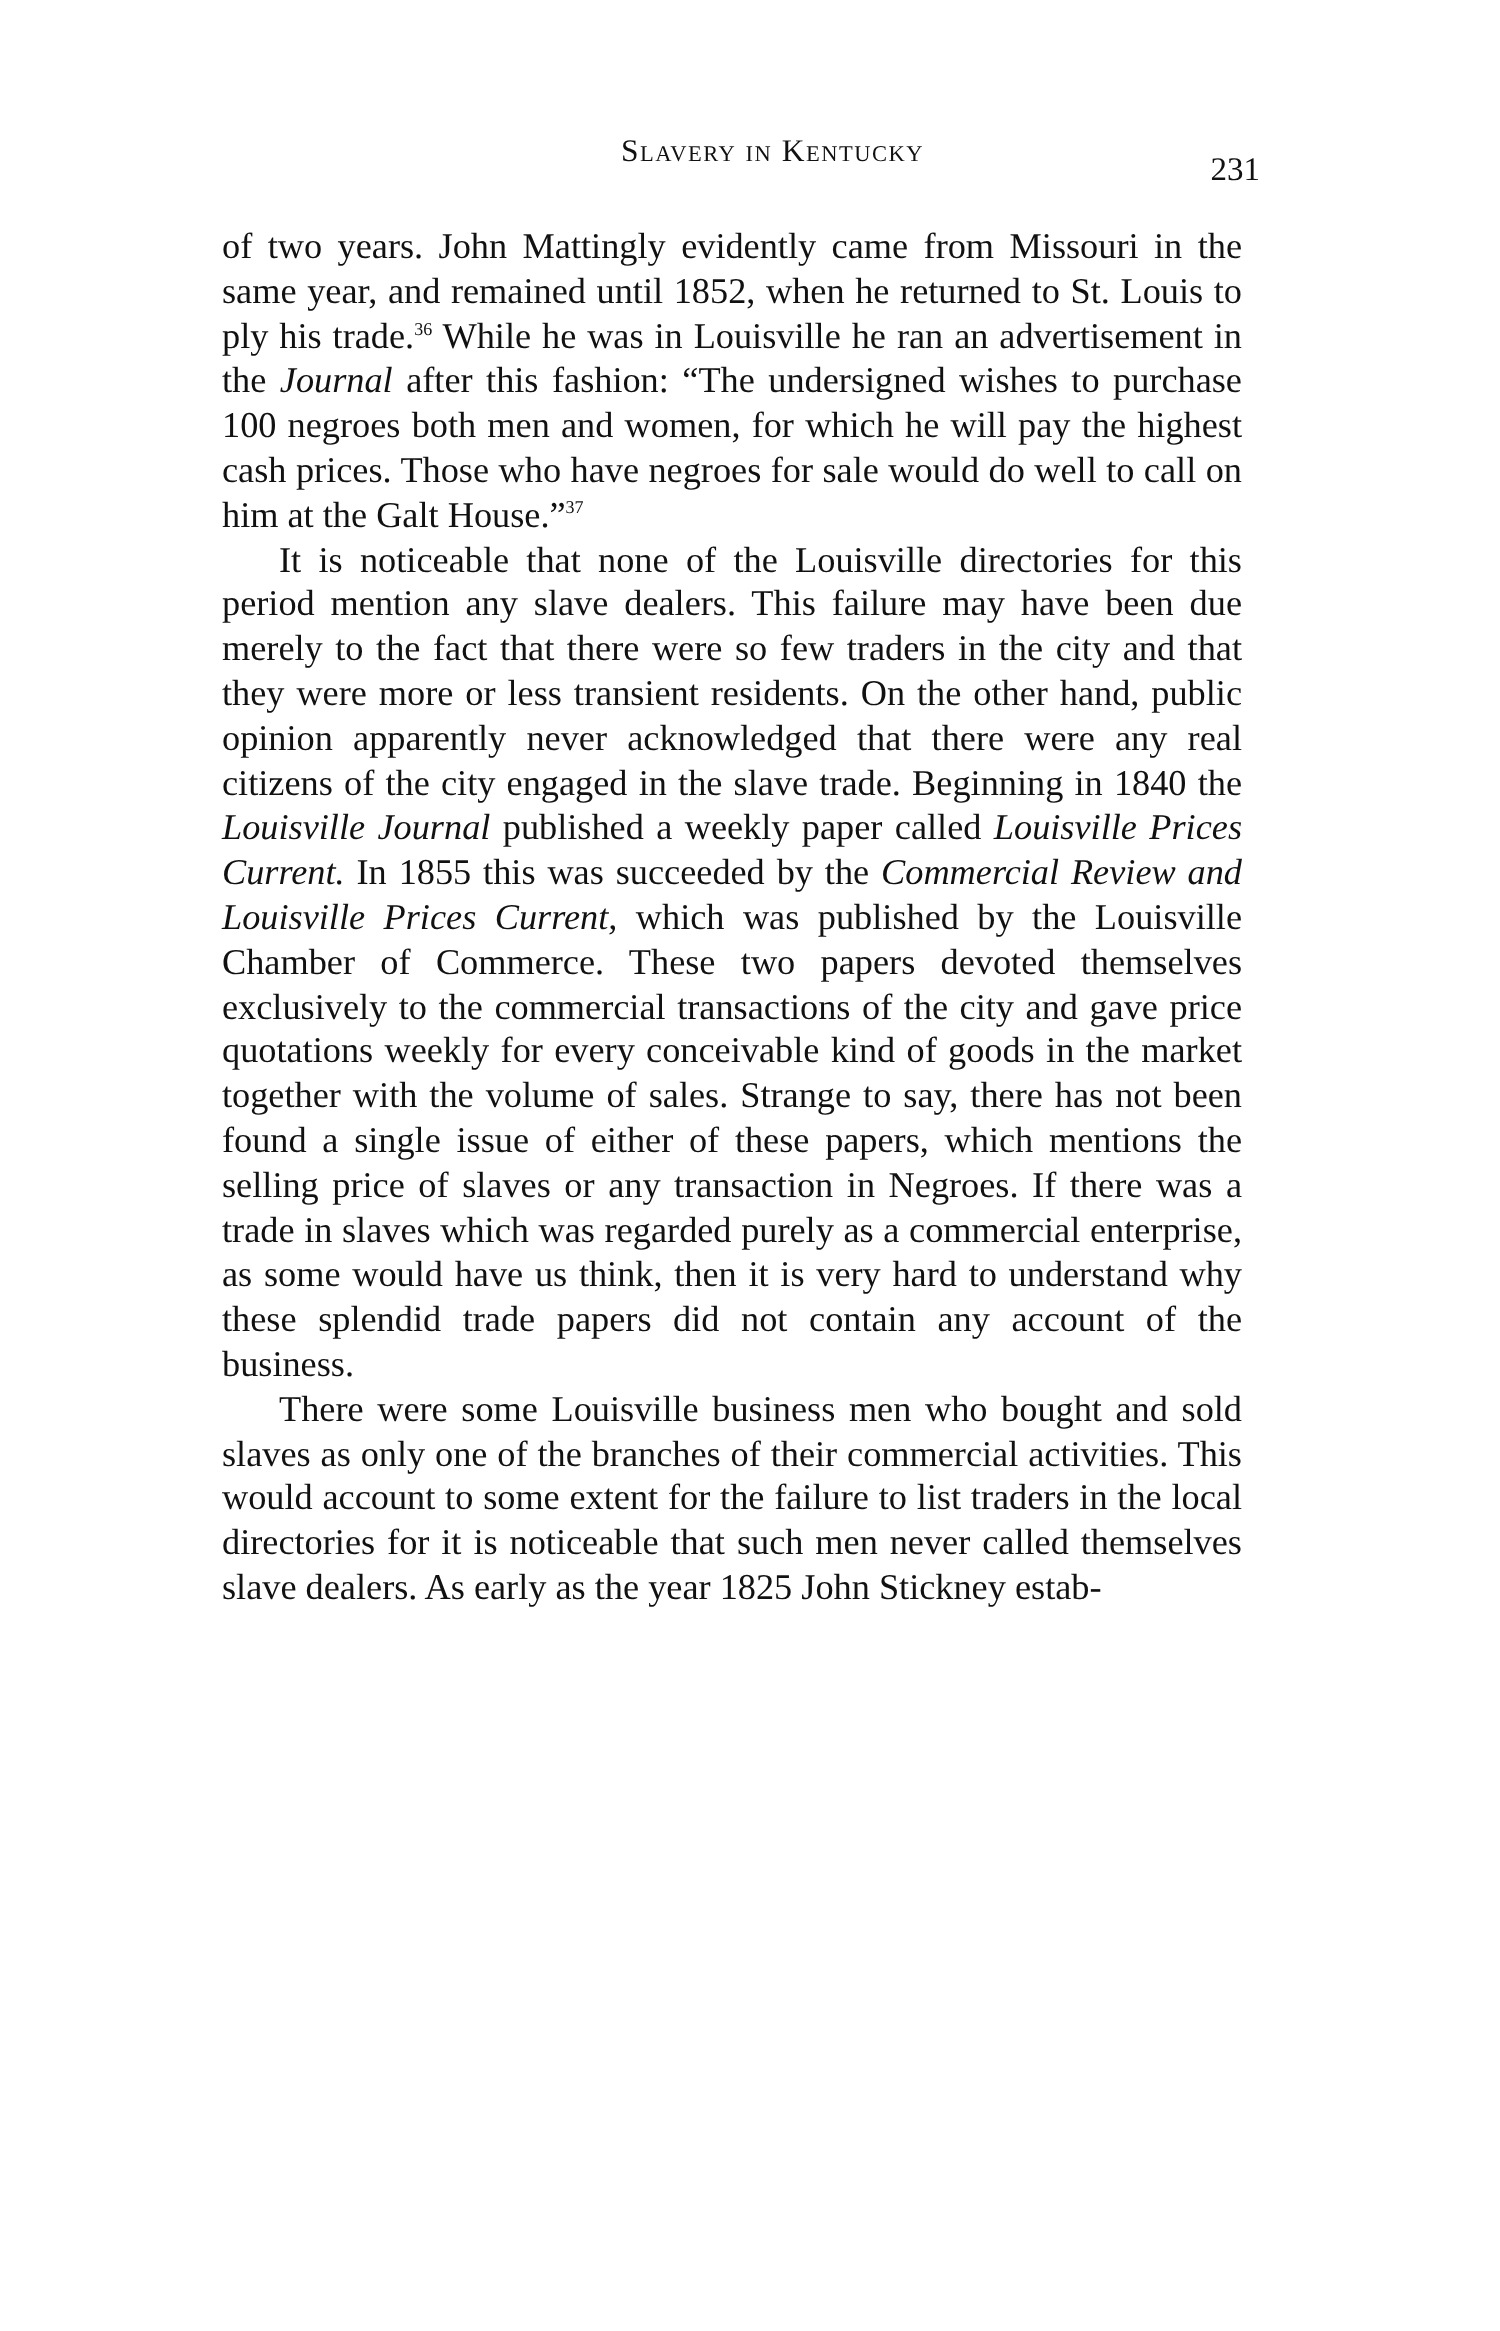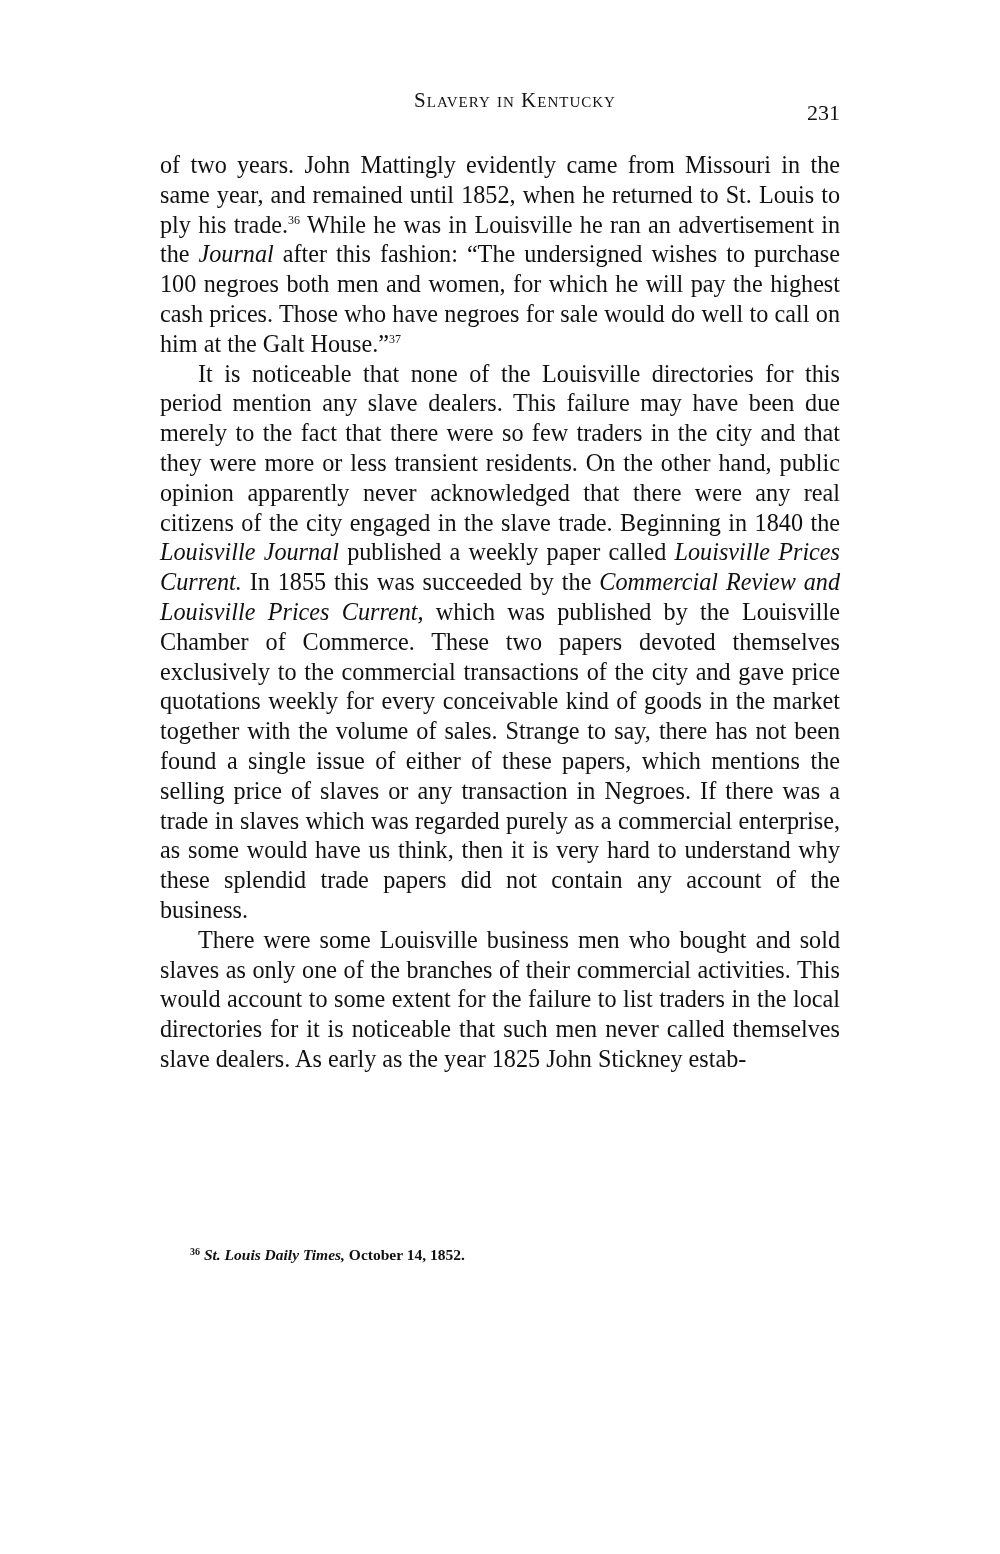--- a/index.html
+++ b/index.html
@@ -9,7 +9,7 @@
   .running-head { position: absolute; left: 0; right: 0; text-align: center;
                   font-size: 21px; font-variant: small-caps; letter-spacing: 1px; top: 0; padding-left: 30px; }
   .page-num { position: absolute; right: 0; top: 12px; font-size: 22px; }
-  .body-text { position: absolute; top: 150px; left: 160px; width: 680px;
+  .body-text { position: absolute; top: 150px; left: 148px; width: 680px;
                font-size: 24.2px; line-height: 29.8px; text-align: justify; }
   .body-text p { margin: 0; text-indent: 0; }
   .body-text p.indent { text-indent: 38px; }

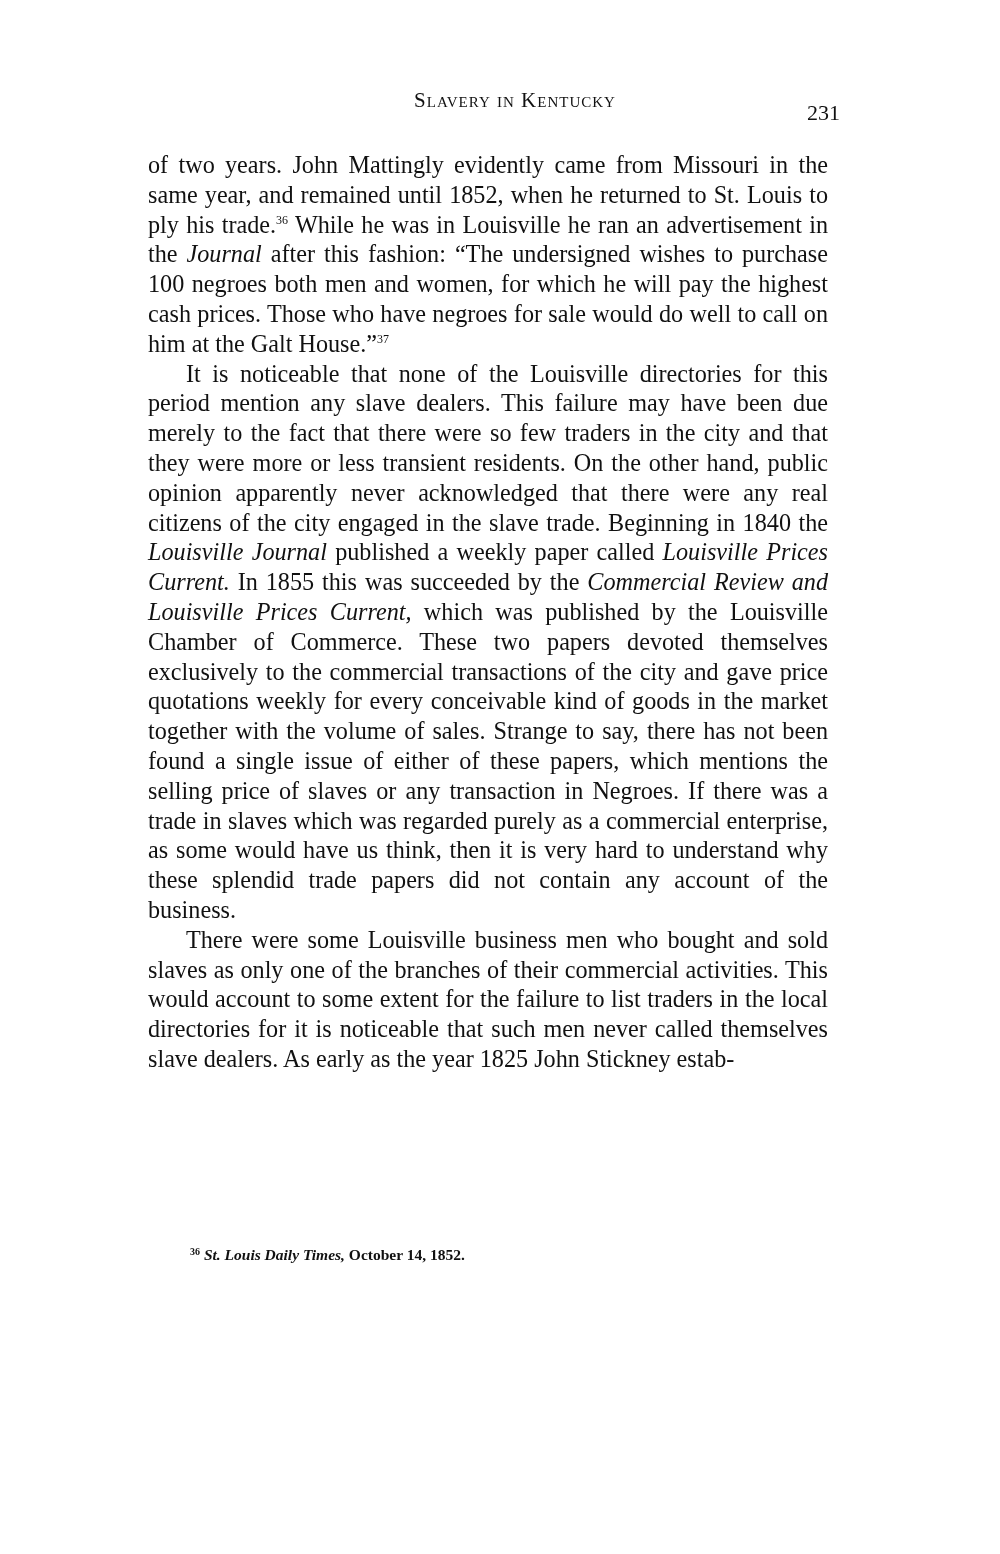--- a/index.html
+++ b/index.html
@@ -34,7 +34,6 @@
   </div>
 
 <div class="footnotes" id="footnotes">
-    <div><sup>36</sup><i> St. Louis Daily Times,</i><span> October 14, 1852.</span></div>
   </div>
 
 </body></html>

